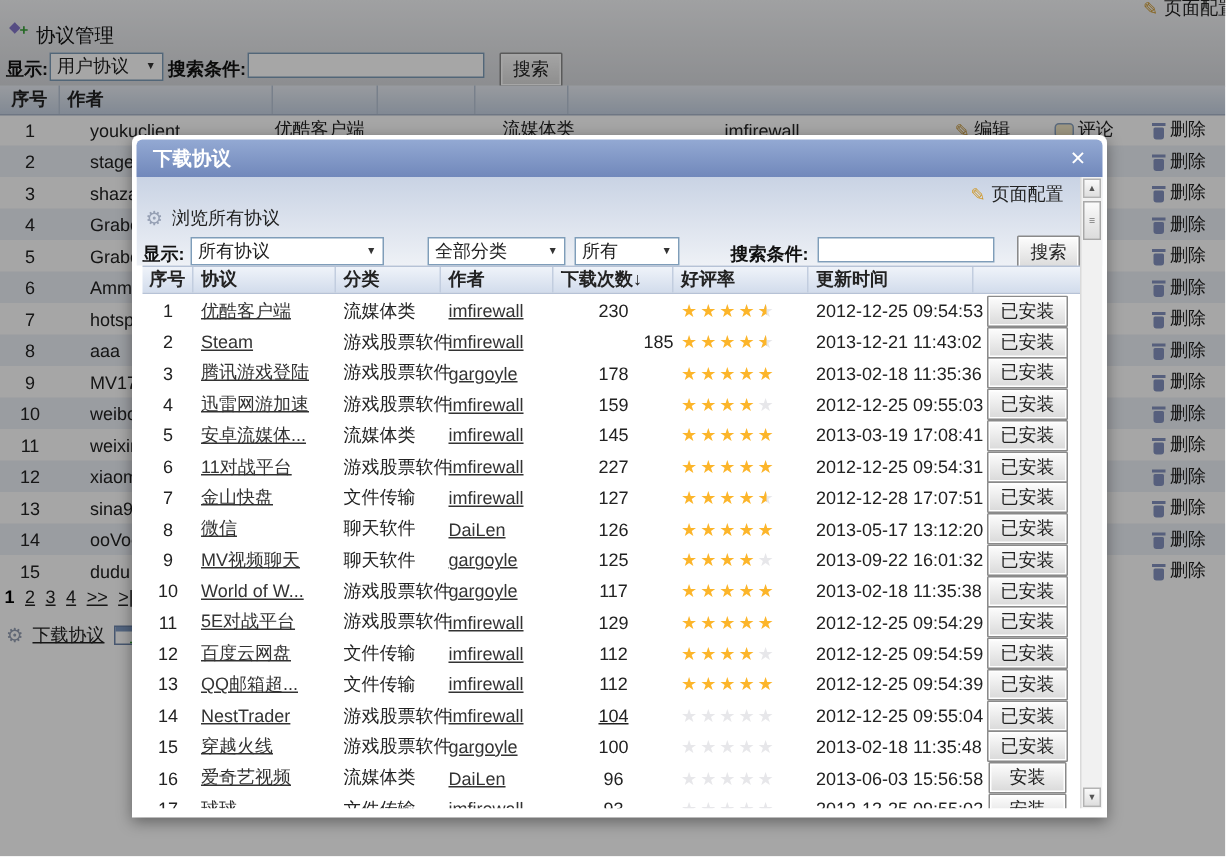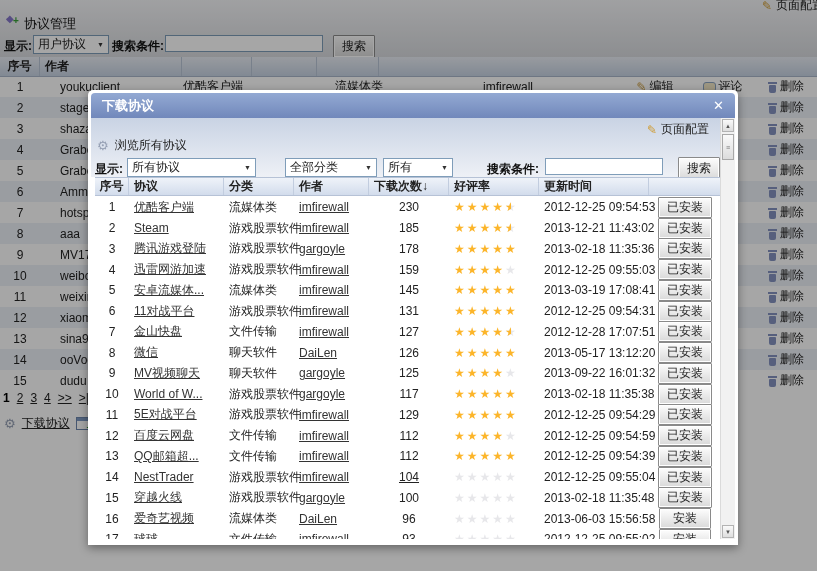--- a/index.html
+++ b/index.html
@@ -412,7 +412,7 @@
             <span class="c" style="width: 95px;"><span class="dlink">Steam</span></span>
             <span class="c" style="width: 70px;">游戏股票软件</span>
             <span class="c" style="width: 75px;"><span class="dlink">imfirewall</span></span>
-            <span class="c cc" style="width: 80px;">185</span>
+            <span class="c cc" style="width: 80px; text-align: right;">185</span>
             <span class="c" style="width: 90px;"><span class="stars">
                 <span class="star full">★</span>
                 <span class="star full">★</span>

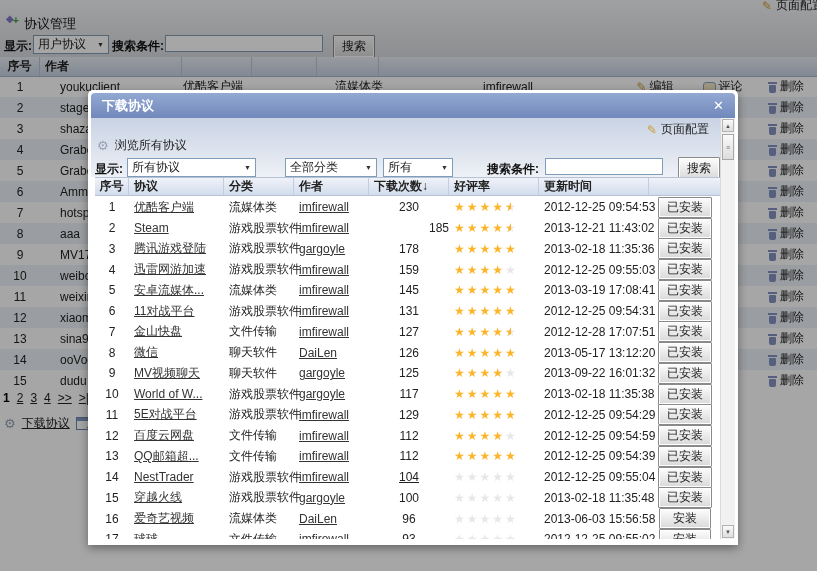--- a/index.html
+++ b/index.html
@@ -476,7 +476,7 @@
             <span class="c" style="width: 95px;"><span class="dlink">11对战平台</span></span>
             <span class="c" style="width: 70px;">游戏股票软件</span>
             <span class="c" style="width: 75px;"><span class="dlink">imfirewall</span></span>
-            <span class="c cc" style="width: 80px;">131</span>
+            <span class="c cc" style="width: 80px;">227</span>
             <span class="c" style="width: 90px;"><span class="stars">
                 <span class="star full">★</span>
                 <span class="star full">★</span>

